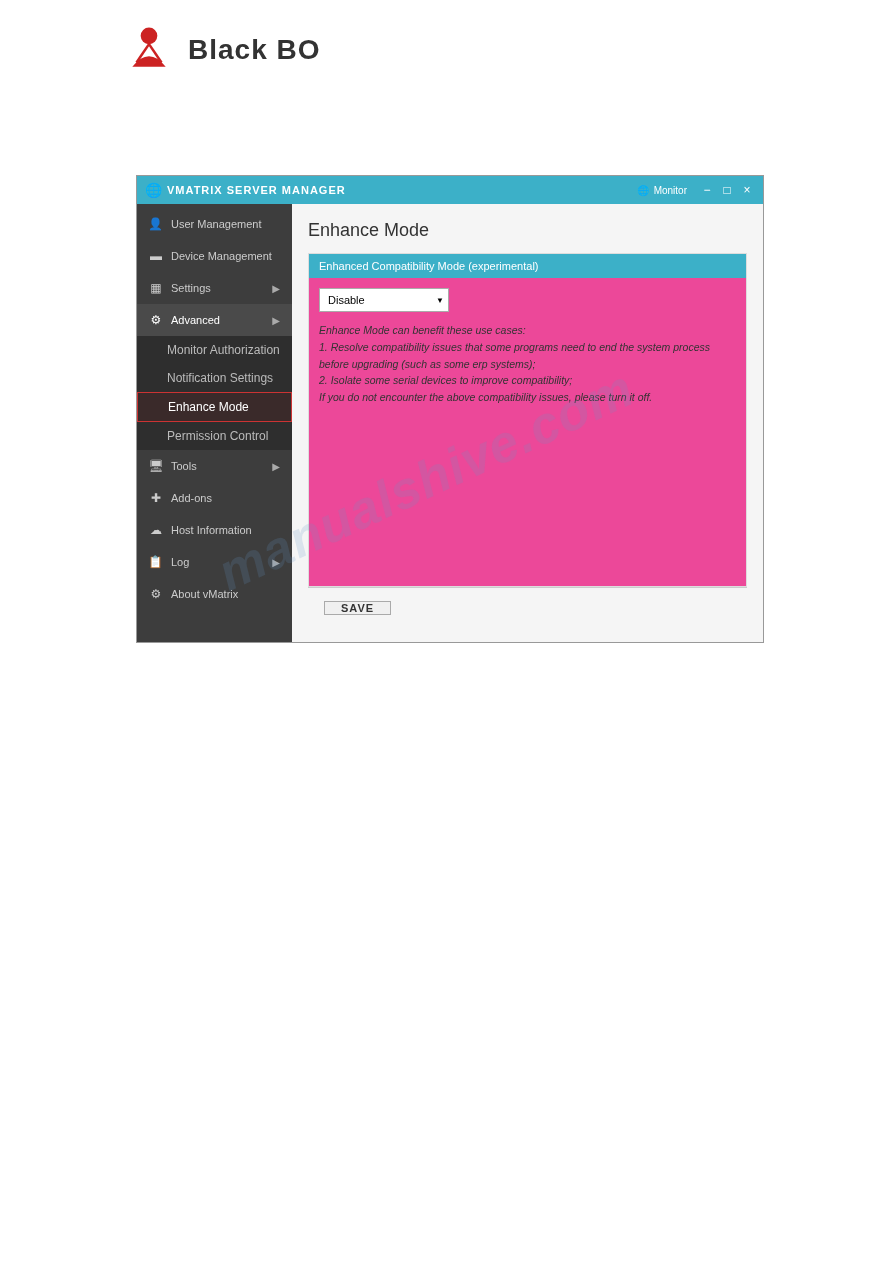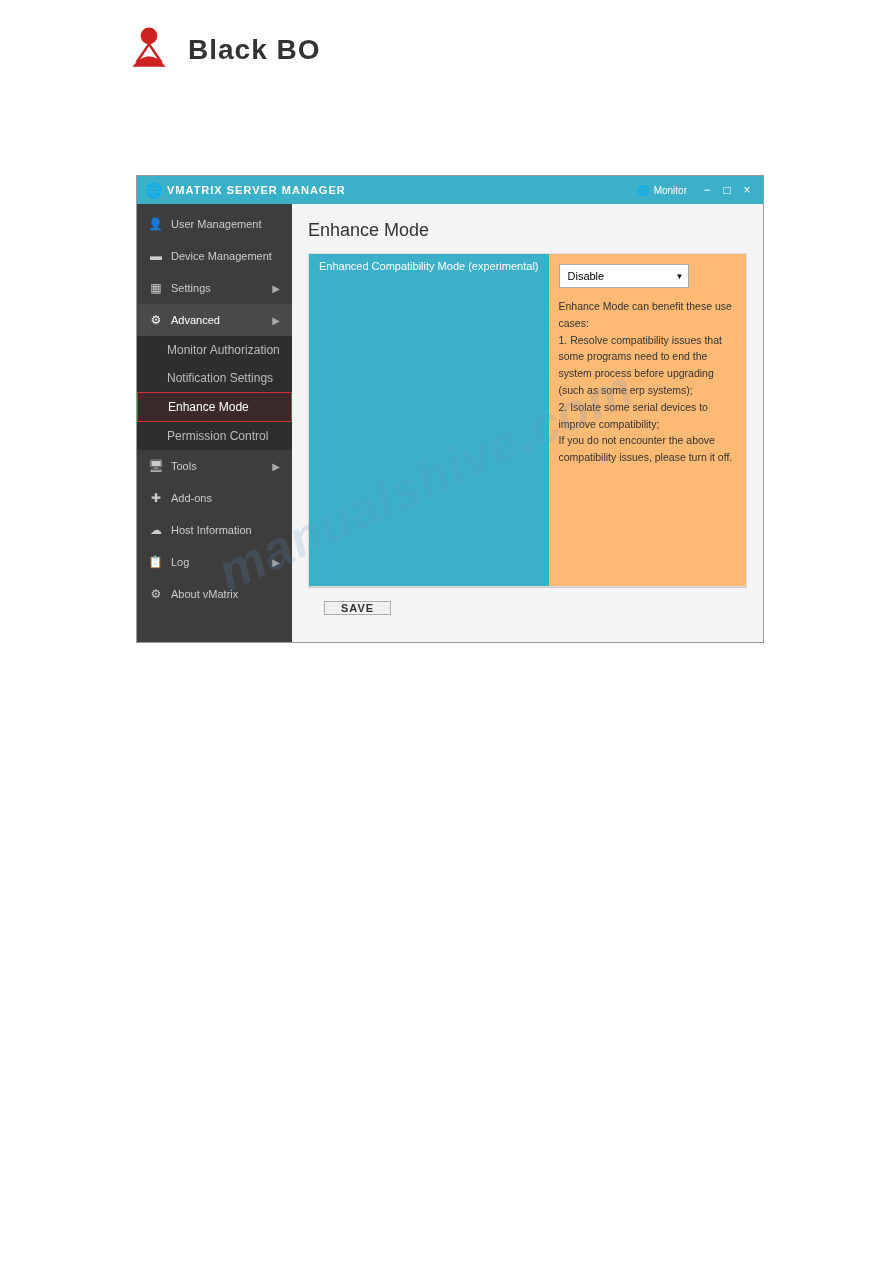--- a/index.html
+++ b/index.html
@@ -171,10 +171,10 @@
     
     .content-panel {
       flex: 1;
-      background: #fdba74;
+      background: #ec4899;
       border: 1px solid #ddd;
       display: flex;
-      flex-direction: row;
+      flex-direction: column;
     }
     .panel-header {
       background: #3cb0c8;

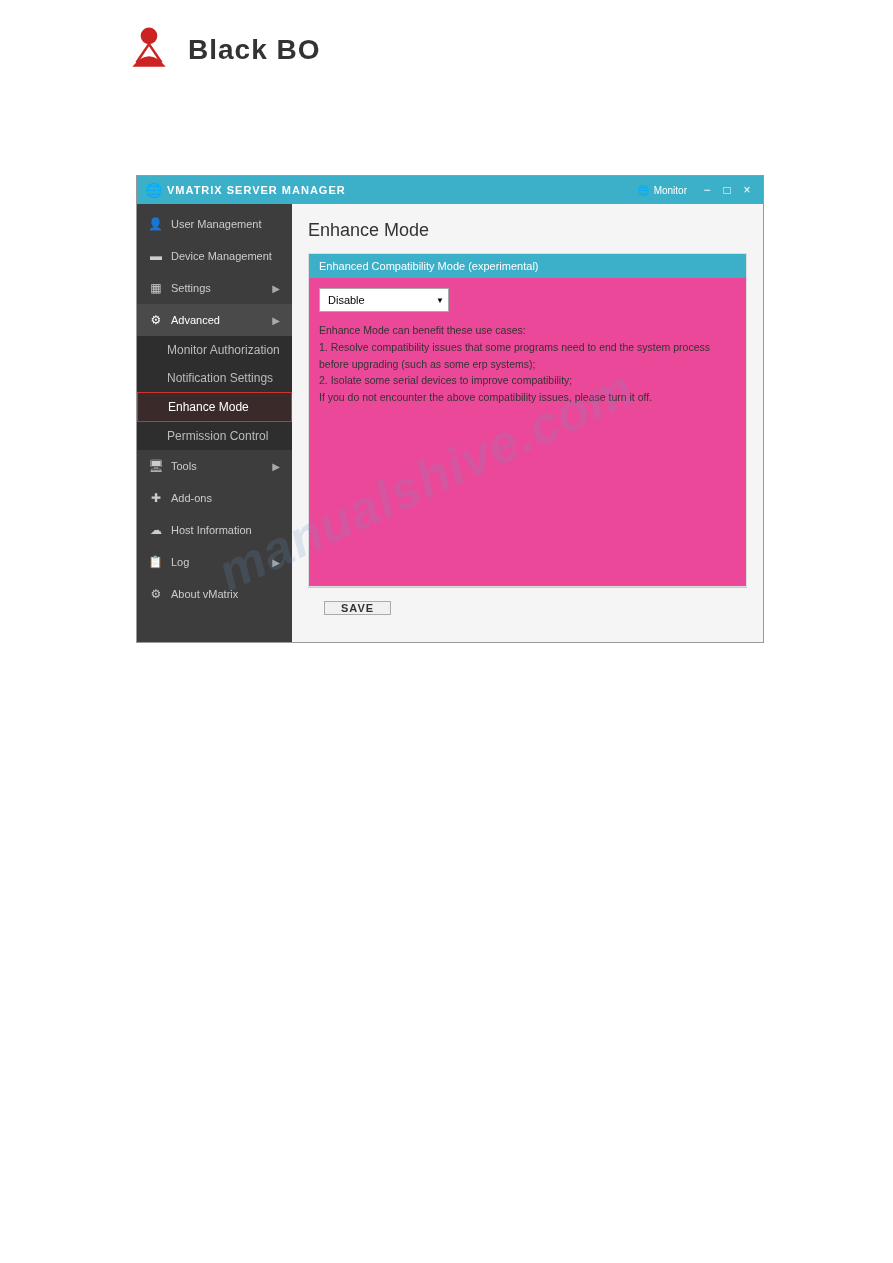--- a/index.html
+++ b/index.html
@@ -233,6 +233,7 @@
       font-size: 10.5px;
       color: #333;
       line-height: 1.6;
+      font-style: italic;
     }
 
     

